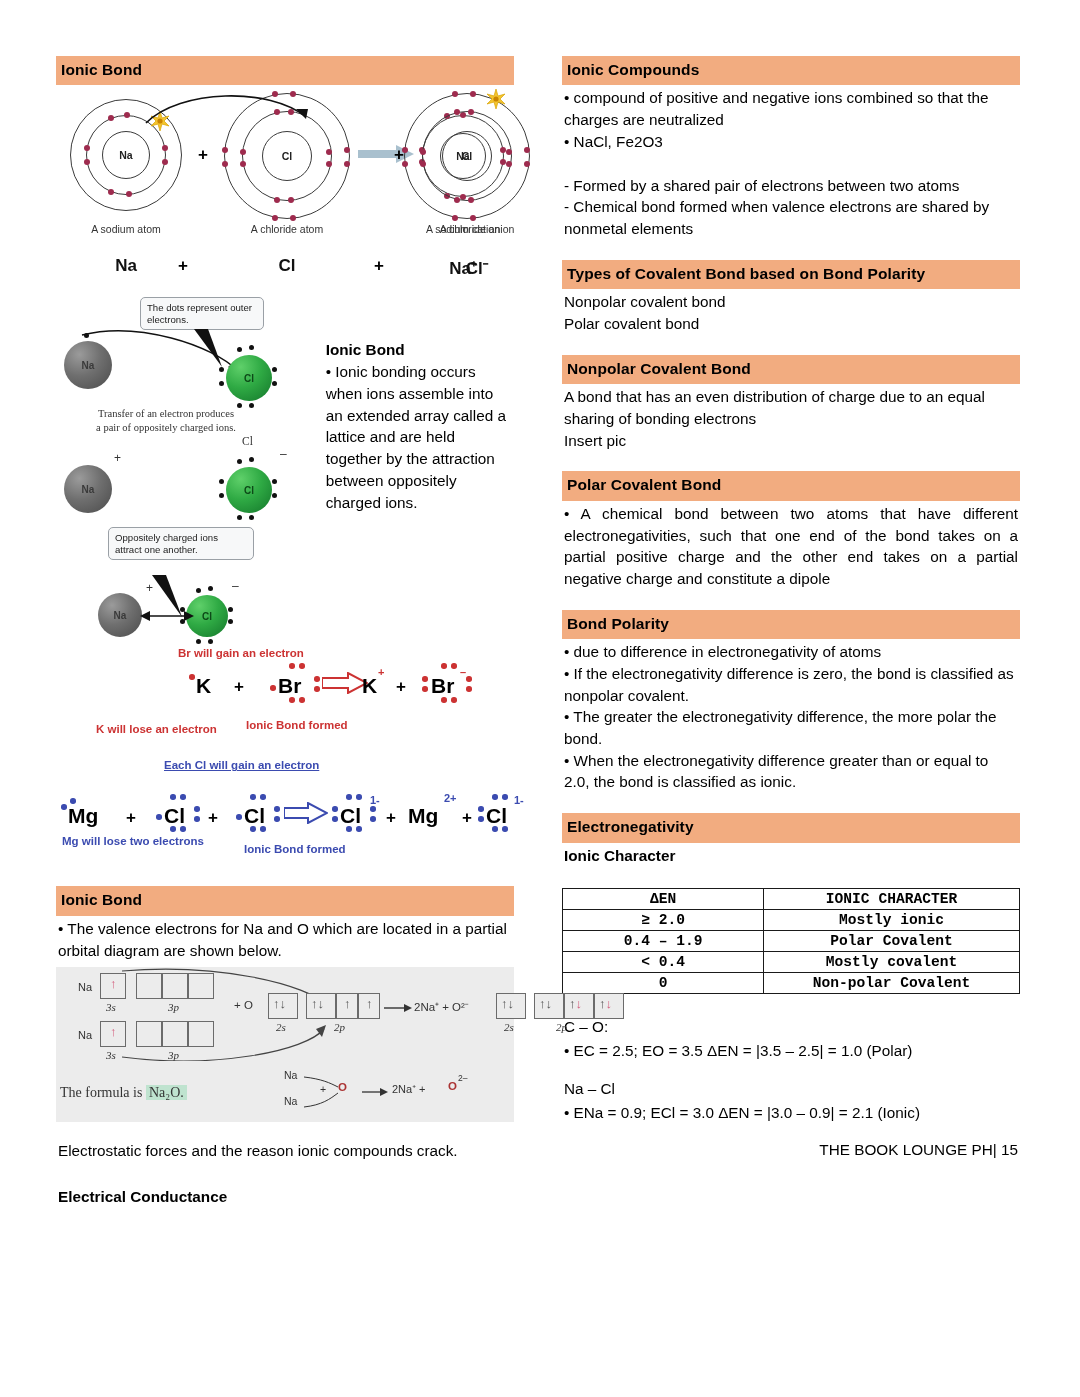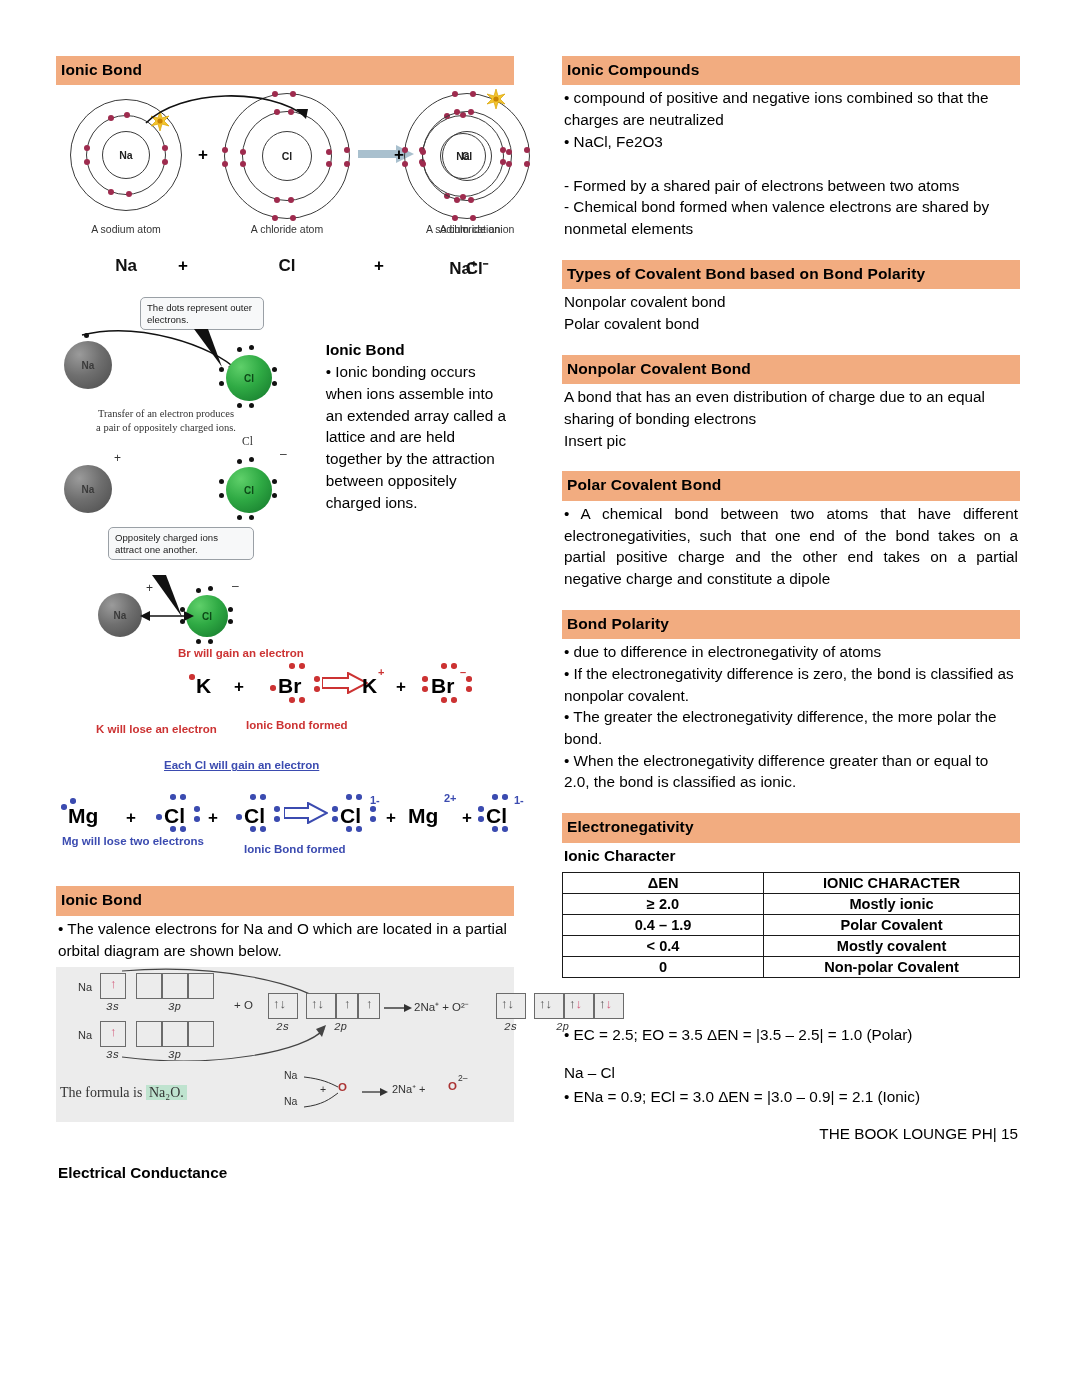--- a/index.html
+++ b/index.html
@@ -139,7 +139,7 @@
 
   
   table.en {
-    border-collapse: collapse; width: 100%; margin-top: 4px;
+    border-collapse: collapse; width: 100%; margin-top: 20px; font-family: Liberation Mono, monospace;
   }
   table.en td, table.en th {
     border: 1.6px solid #1a1a1a;

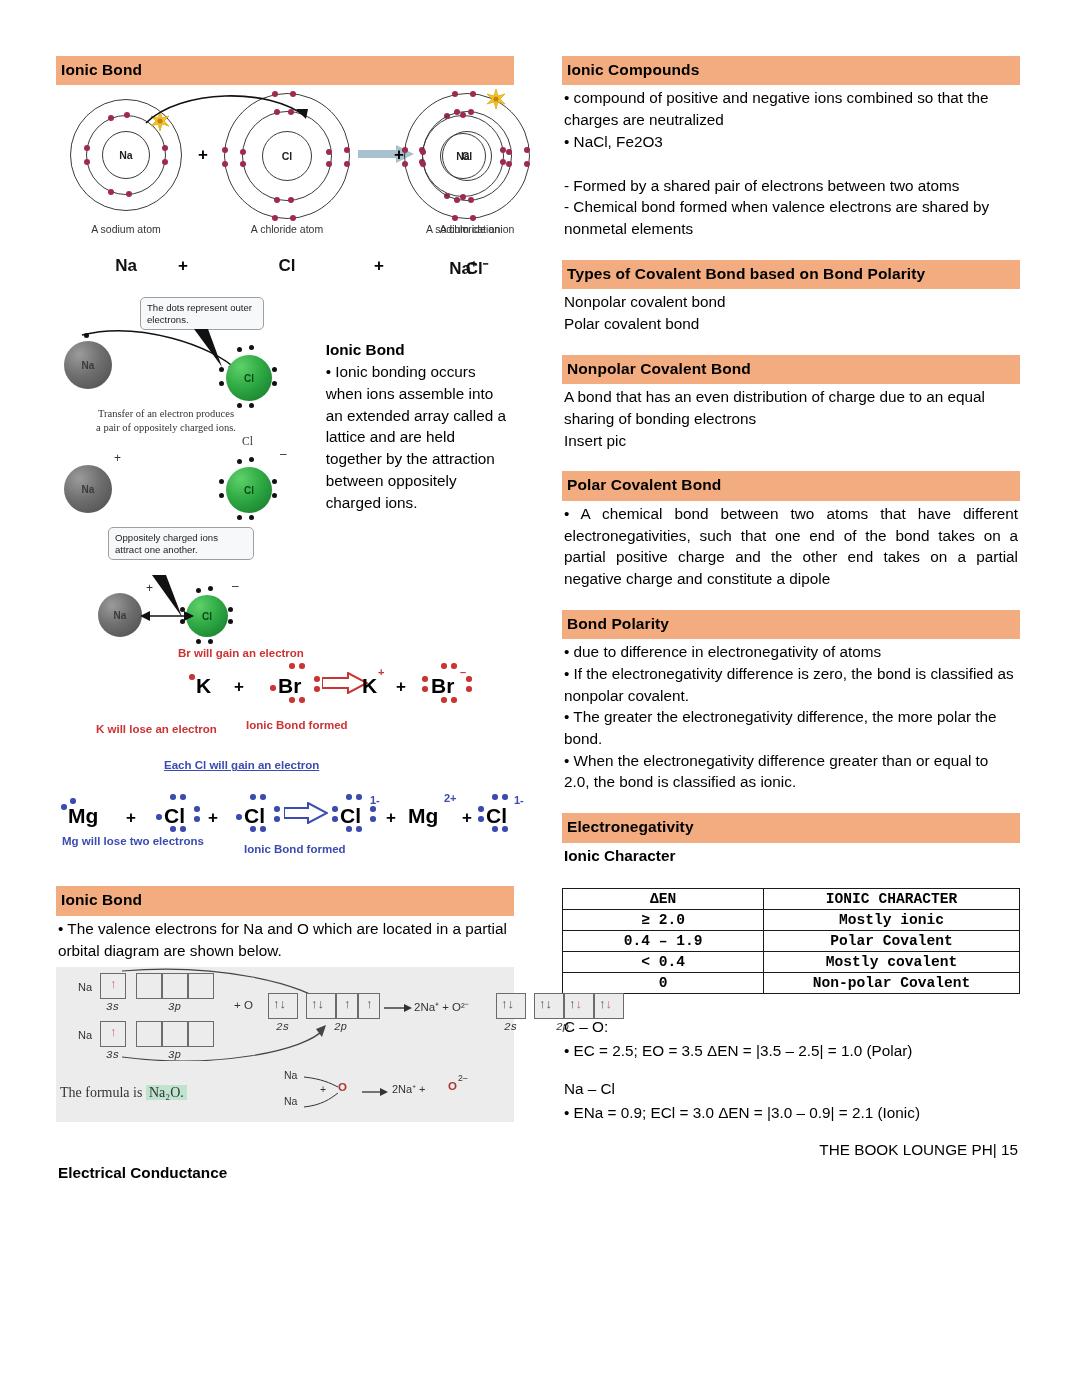--- a/index.html
+++ b/index.html
@@ -129,7 +129,7 @@
   .oarrow { position:absolute; font-size:13px; line-height:1; font-family:"Liberation Sans", sans-serif; }
   .oarrow.pink { color:#d4607f; }
   .oarrow.gray { color:#555; }
-  .olabel { position:absolute; font-family:Liberation Mono, monospace; font-style:italic; font-size:11px; color:#333; }
+  .olabel { position:absolute; font-family:Liberation Serif, serif; font-style:italic; font-size:11px; color:#333; }
   .oelem { position:absolute; font-family:"Liberation Sans", sans-serif; font-size:11px; color:#333; }
   .oeq { position:absolute; font-family:"Liberation Sans", sans-serif; font-size:11.5px; color:#333; }
   .formula-line {

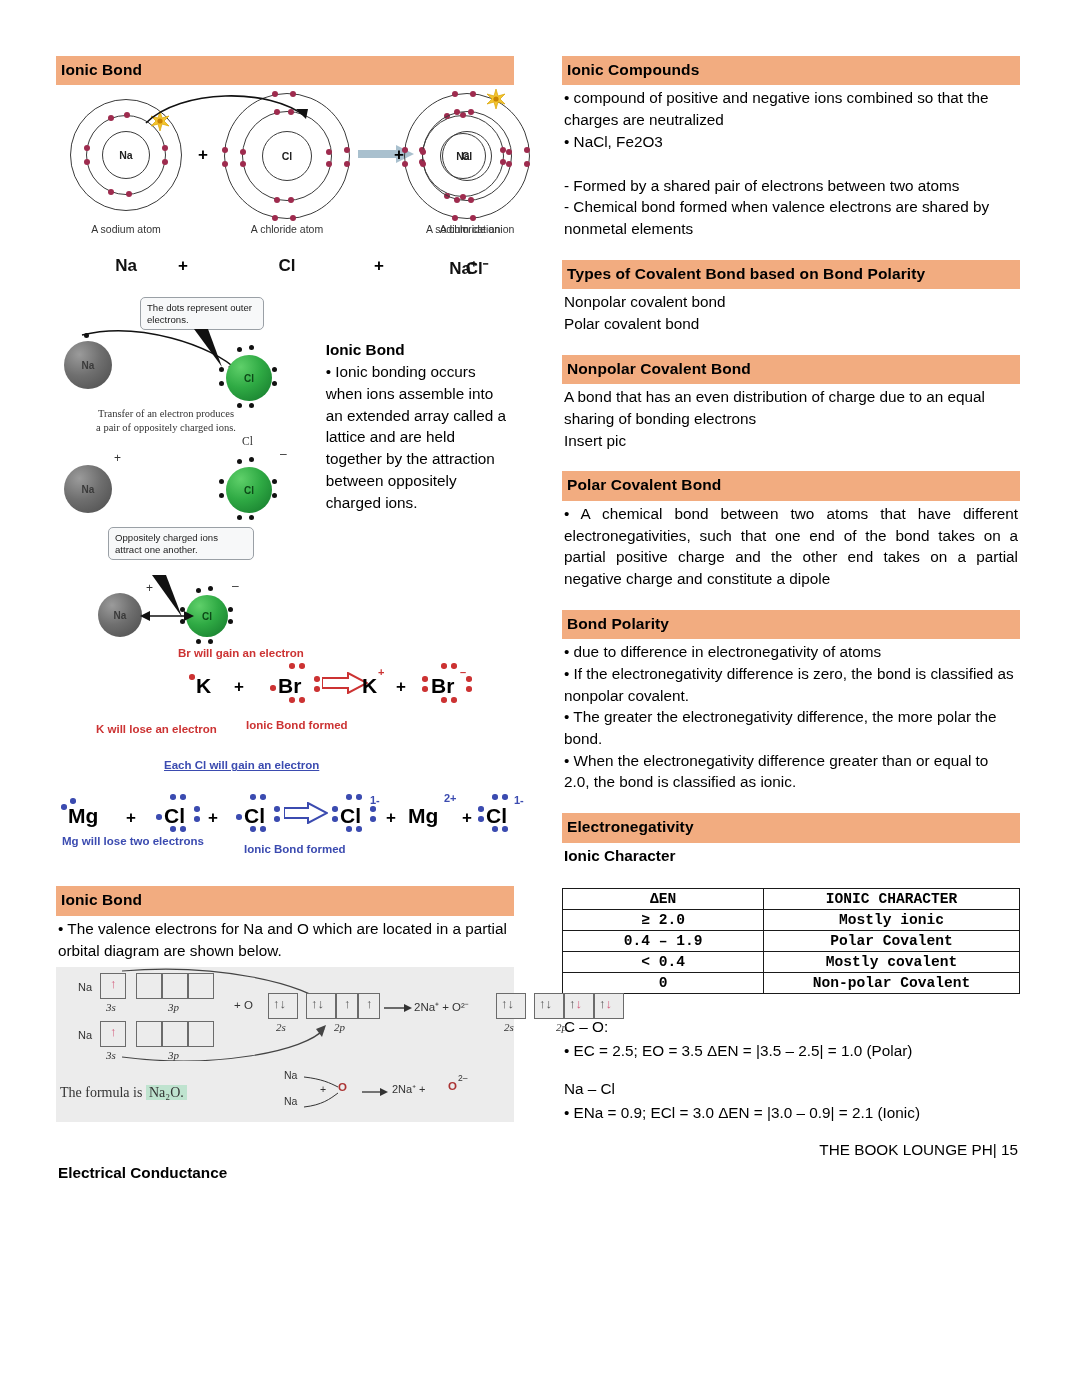--- a/index.html
+++ b/index.html
@@ -555,6 +555,7 @@
       </div>
 
       <div style="height:16px;"></div>
+      <div class="body-text">Electrostatic forces and the reason ionic compounds crack.</div>
       <div style="height:22px;"></div>
       <div class="subhead">Electrical Conductance</div>
     </div>

